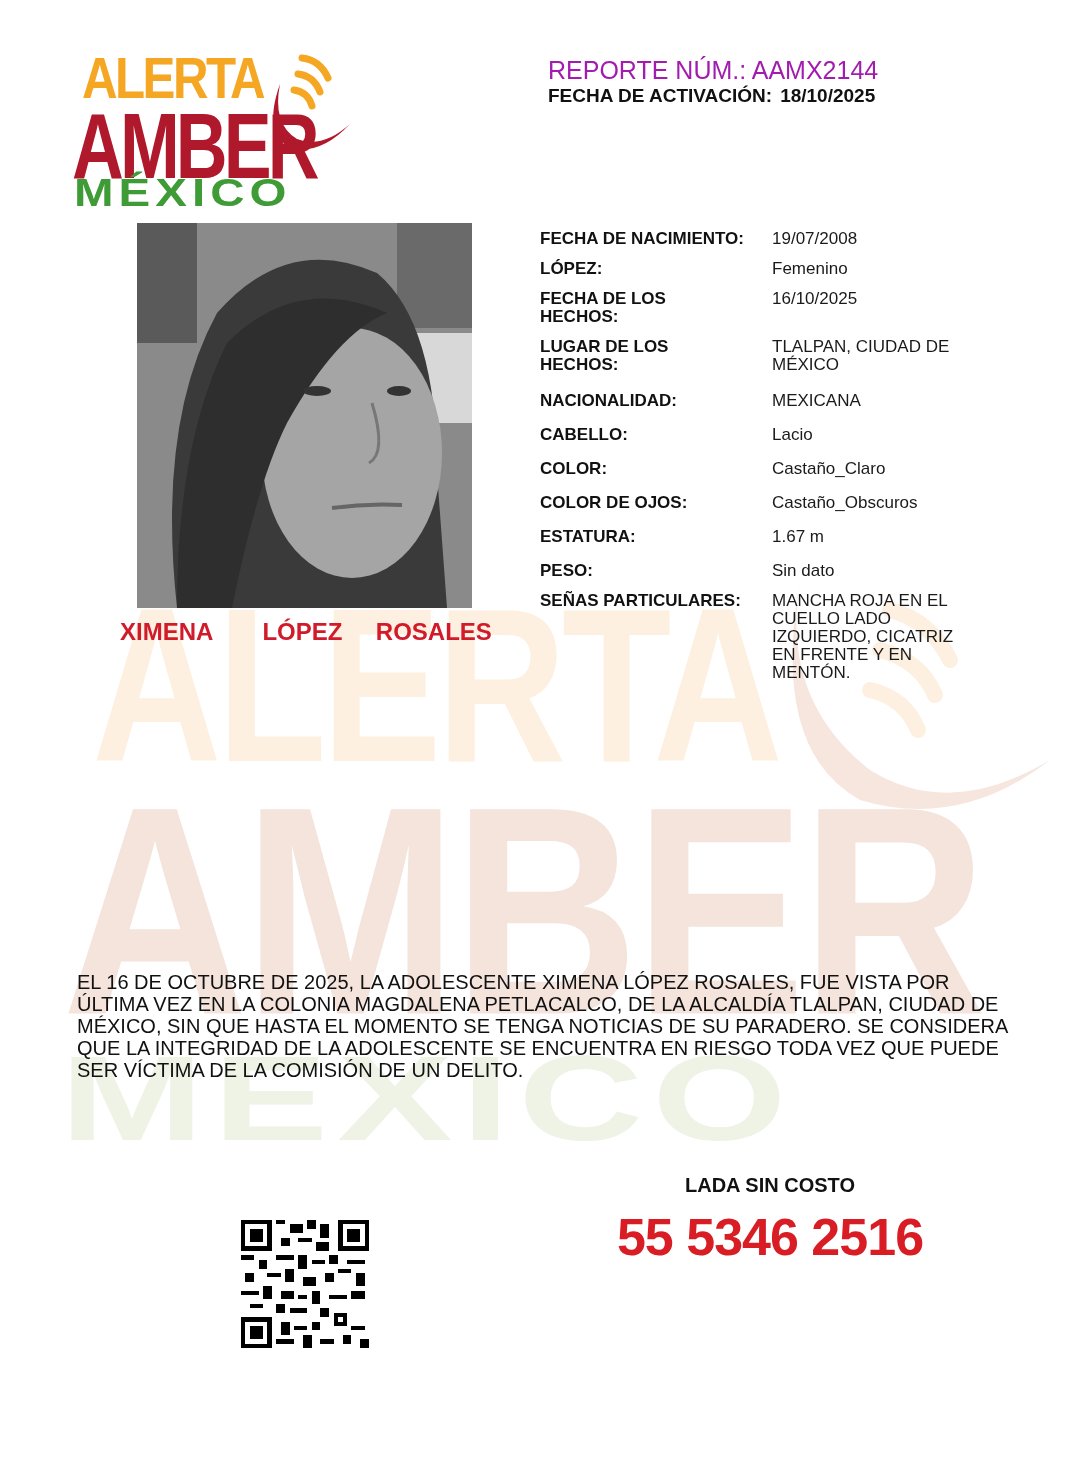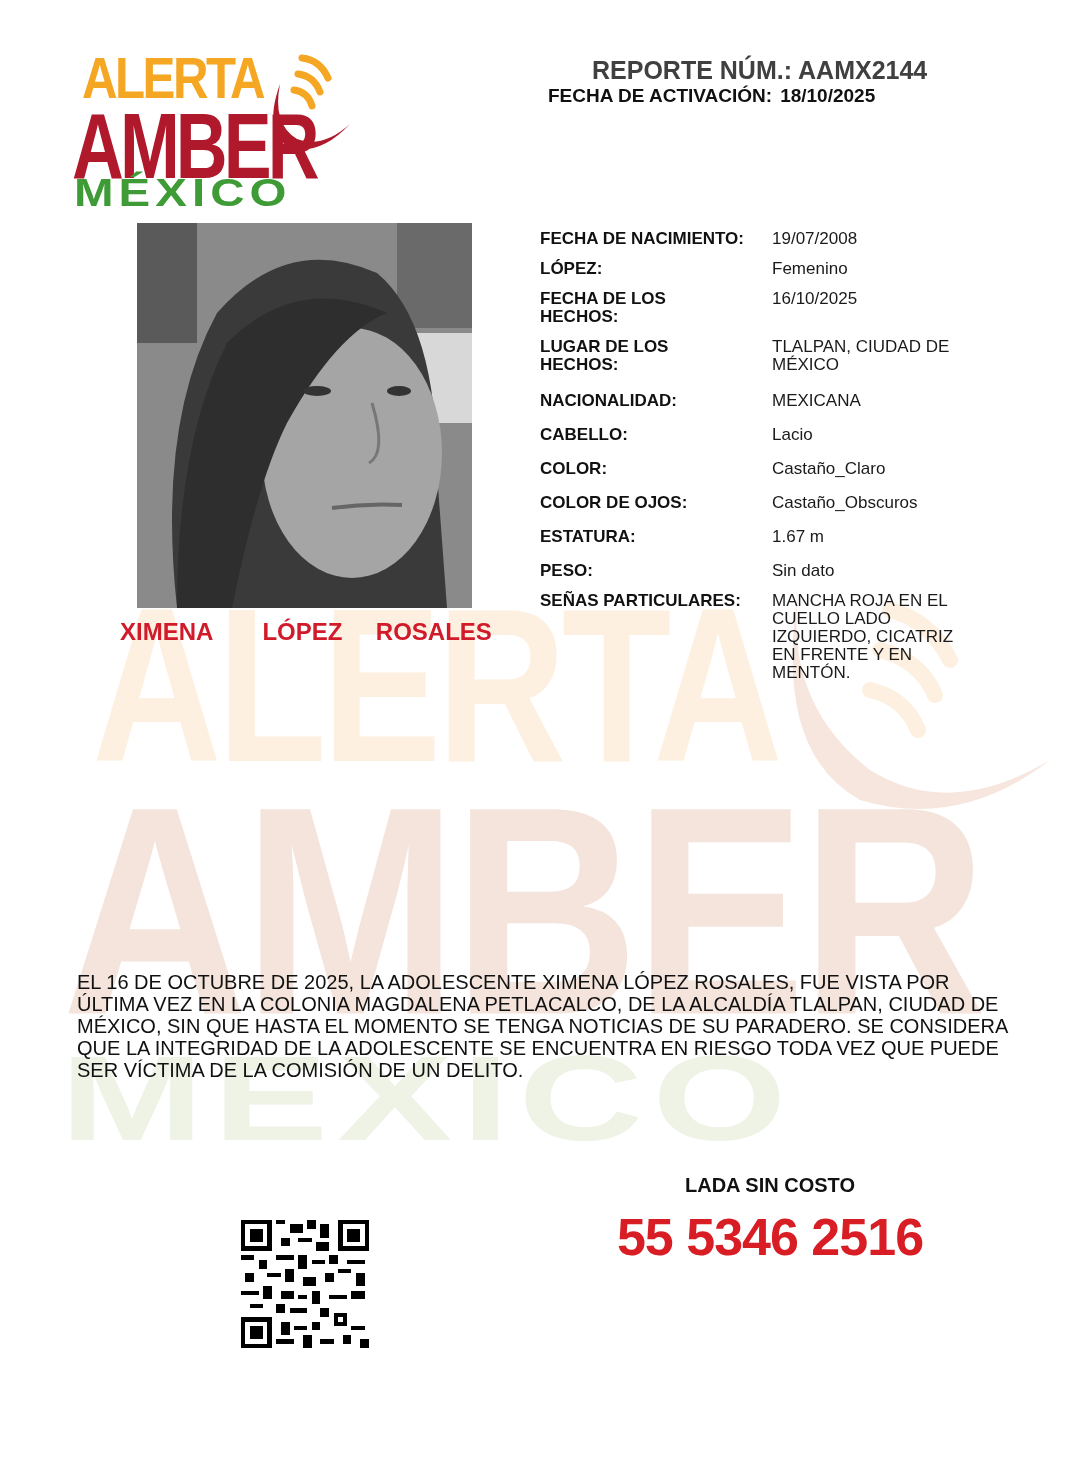--- a/index.html
+++ b/index.html
@@ -15,7 +15,7 @@
     .logo .l3 { position:absolute; left:2px; top:128px; font-size:38px; font-weight:bold; color:#3e9b36; letter-spacing:4px; transform:scaleX(1.25); transform-origin:left top; }
     .logo svg { position:absolute; left:190px; top:0; }
     .hdr { position:absolute; left:548px; top:56px; }
-    .hdr .rep { font-size:25px; font-weight:bold; color:#404040;margin-left:44px; }
+    .hdr .rep { font-size:25px; font-weight:normal; color:#a21caf; }
     .hdr .fecha { font-size:19px; font-weight:bold; color:#111; }
     .hdr .fecha span { margin-left:8px; }
     .photo { position:absolute; left:137px; top:223px; width:335px; height:385px; background:linear-gradient(180deg,#777 0%,#555 40%,#444 100%); overflow:hidden; }

